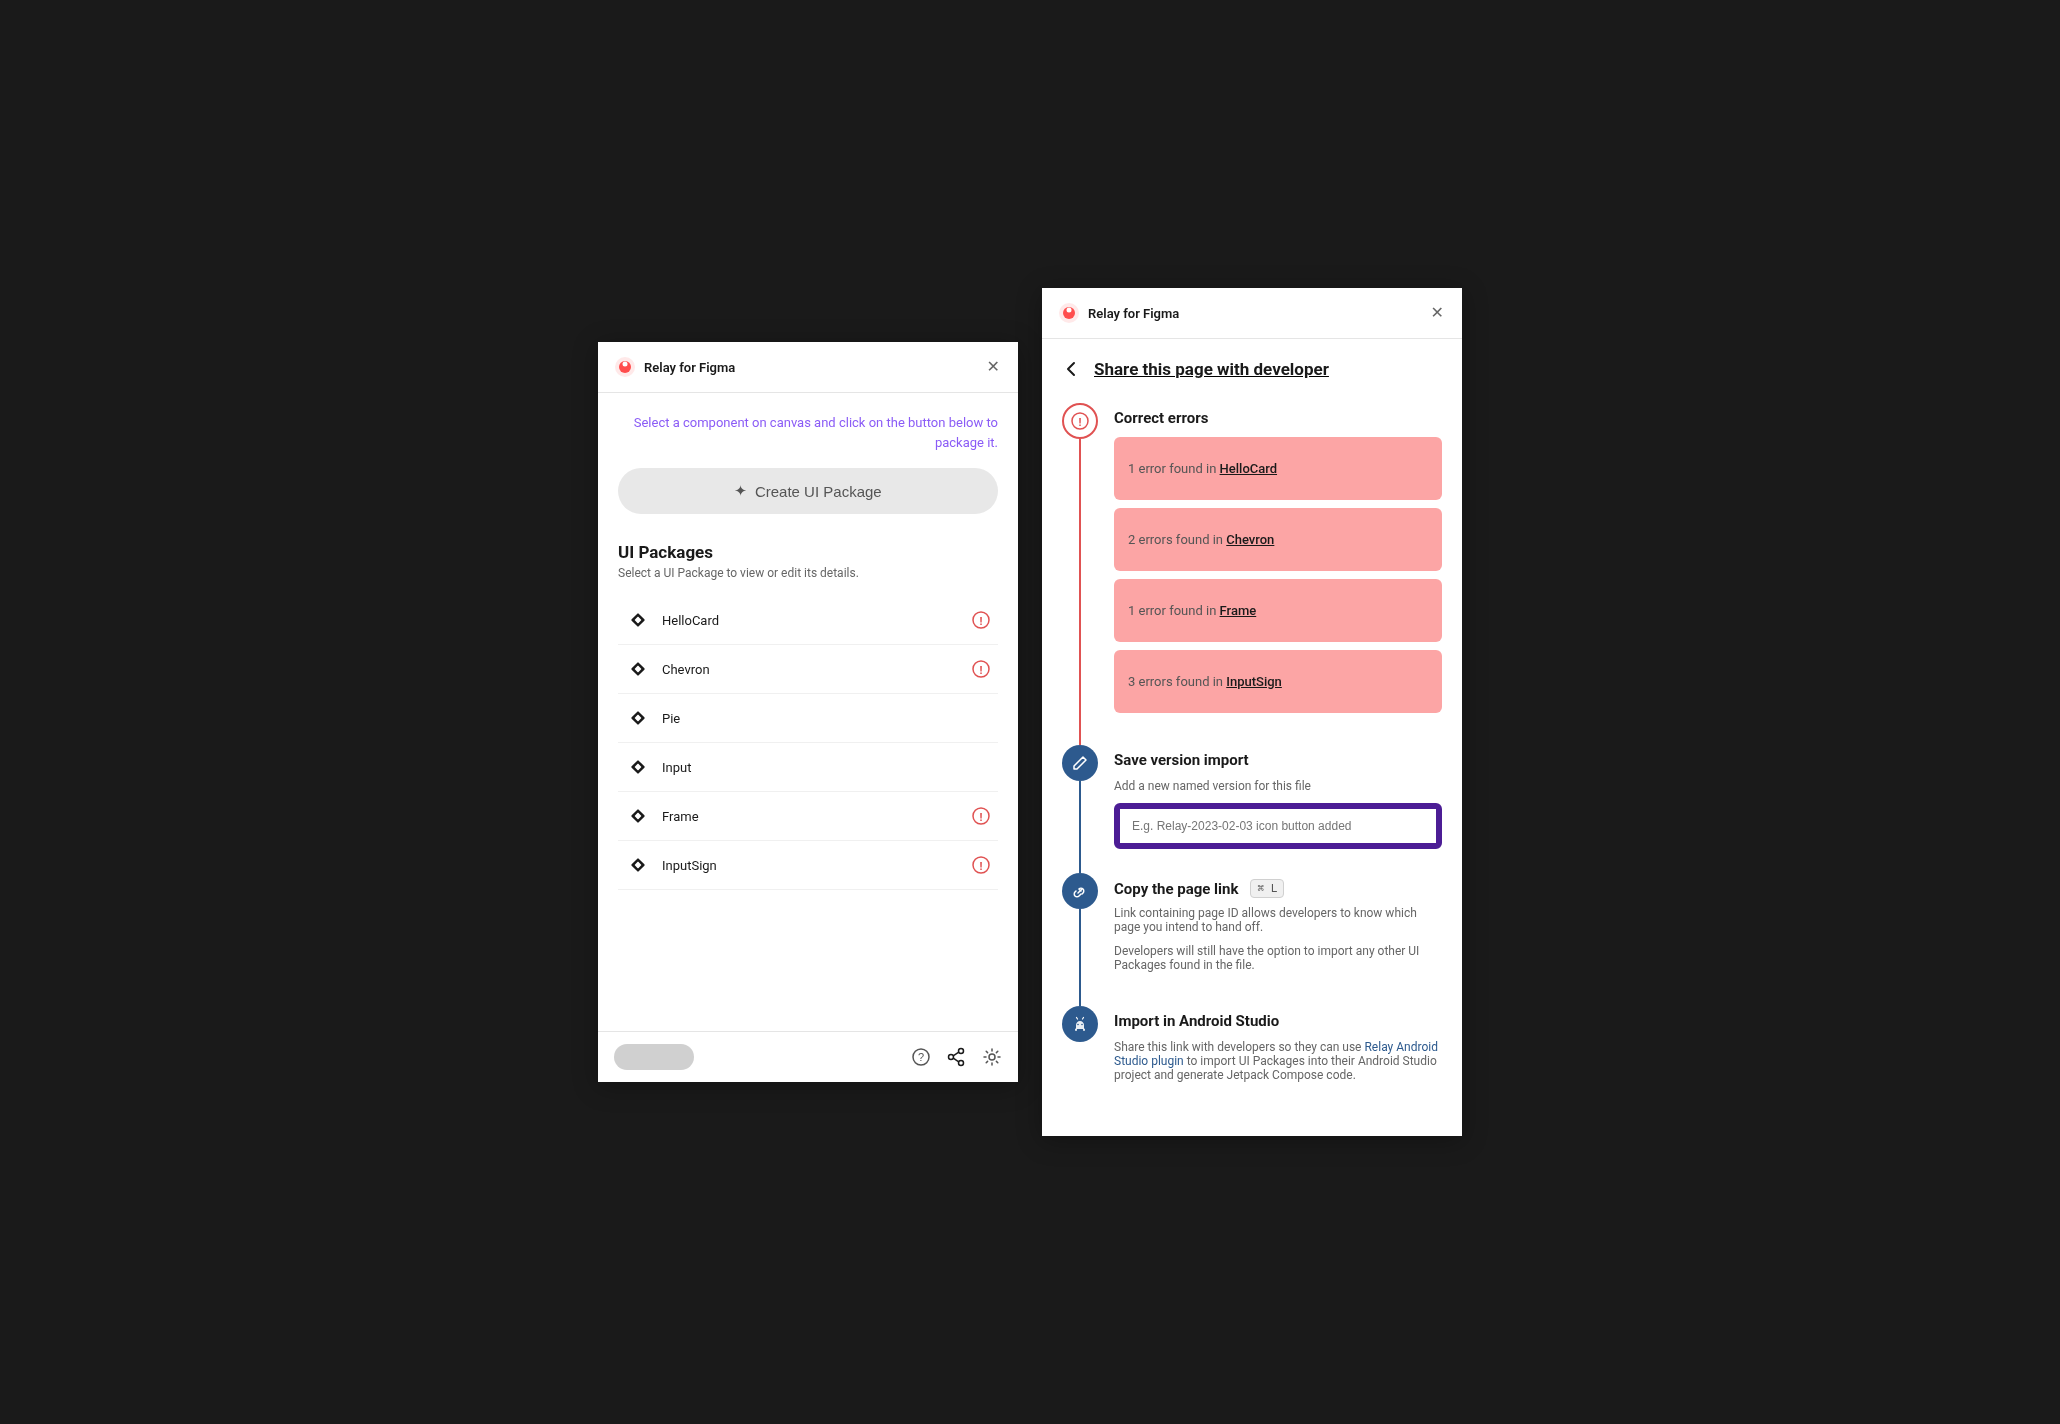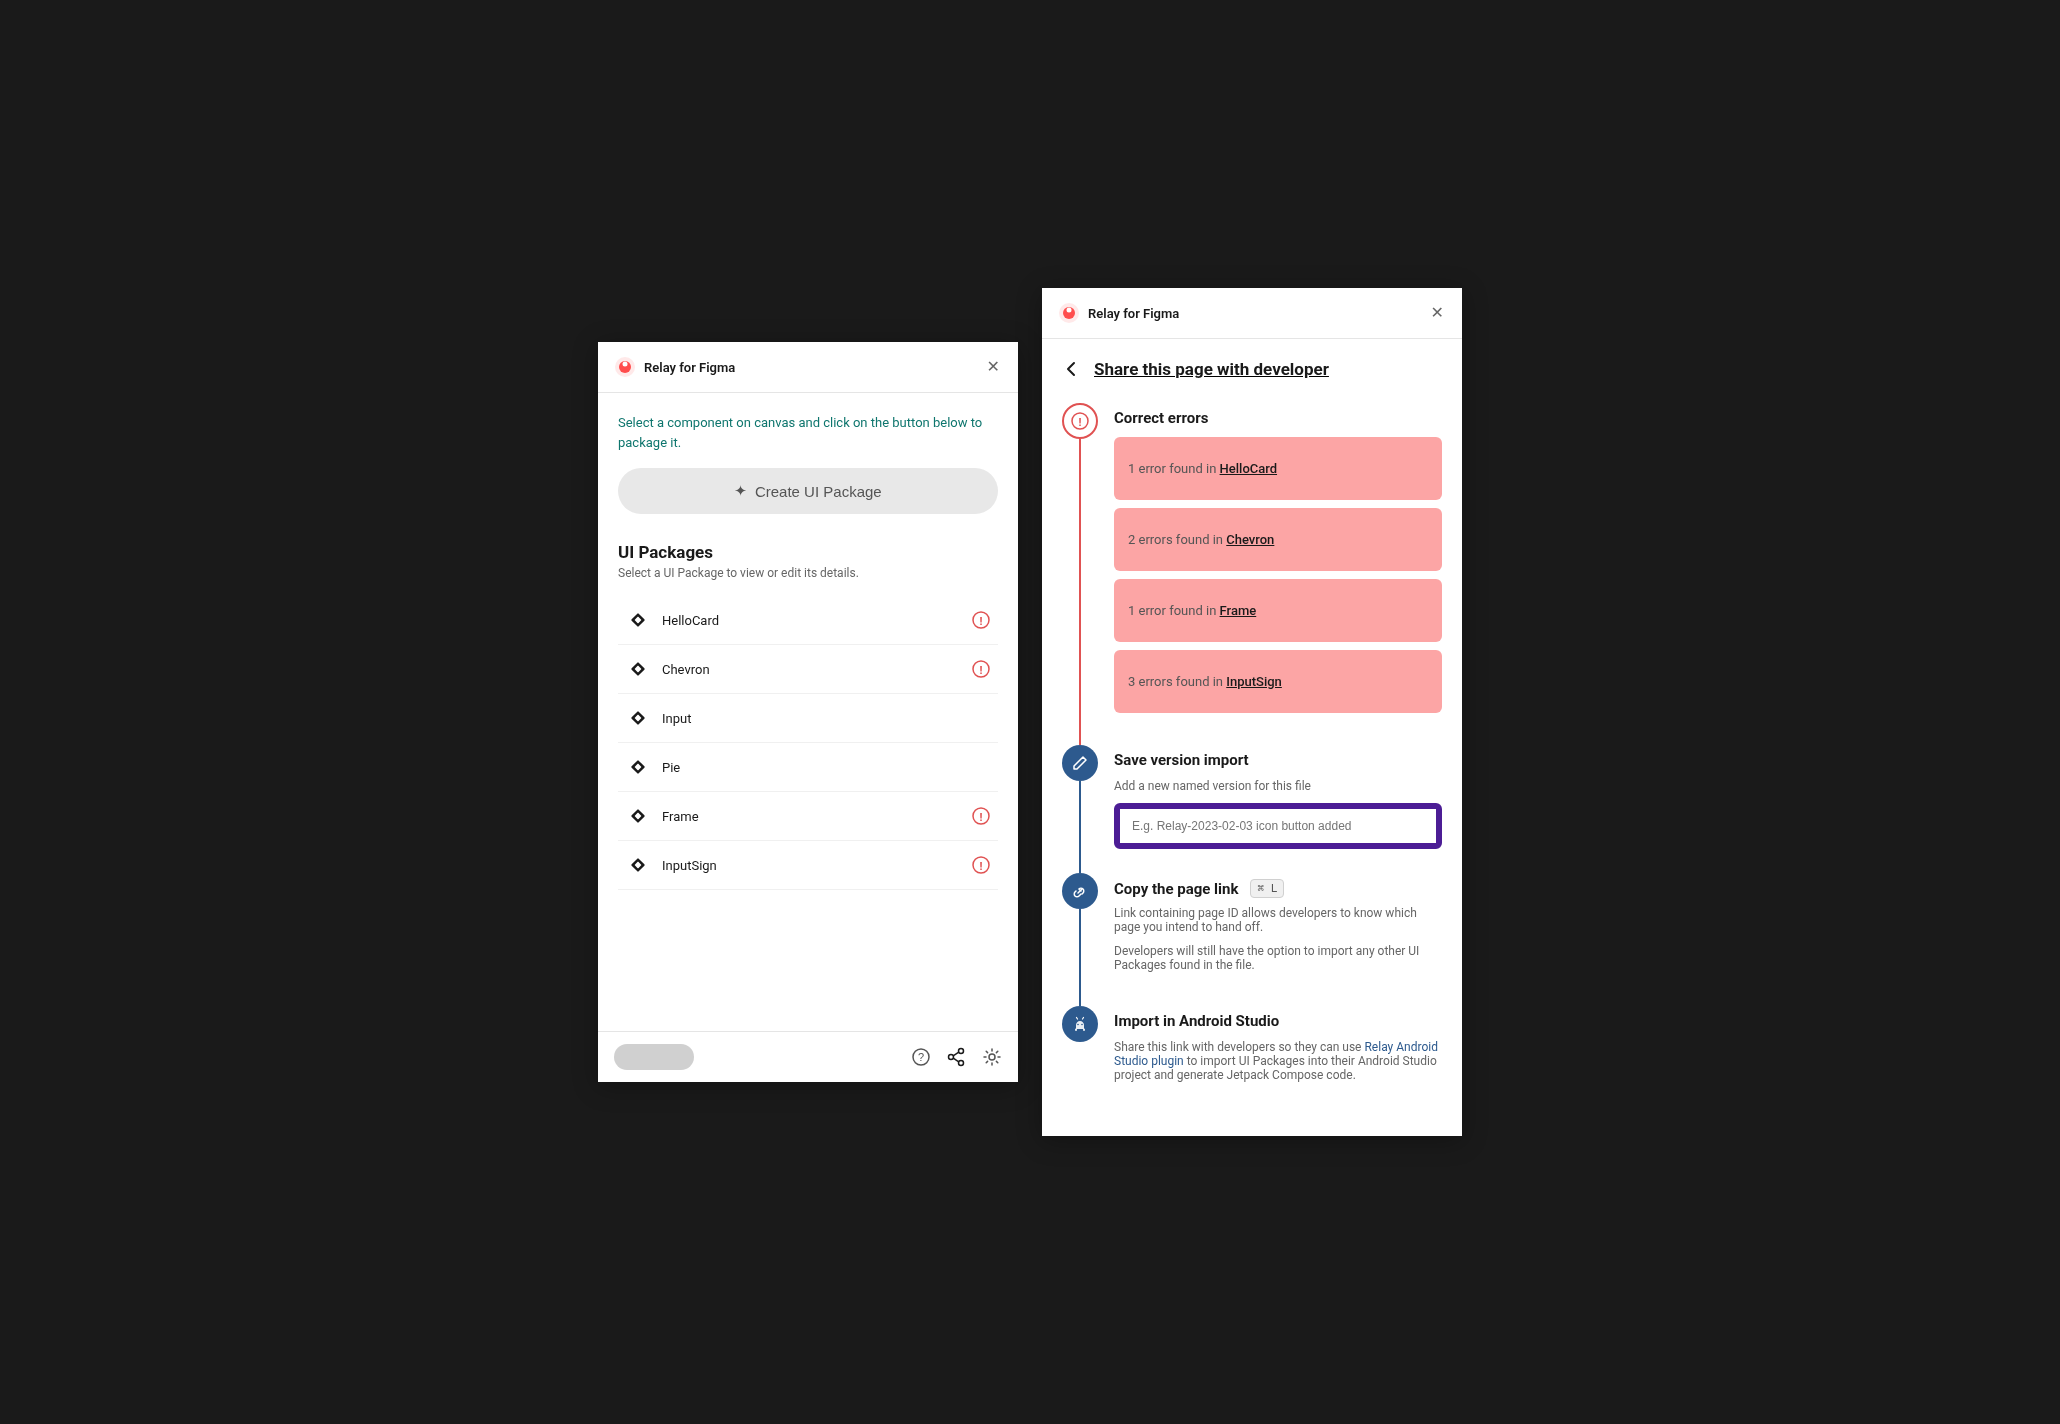--- a/index.html
+++ b/index.html
@@ -76,9 +76,10 @@
 
     .instruction-text {
       font-size: 13px;
-      color: #0f766e;
+      color: #8b5cf6;
       line-height: 1.5;
       margin-bottom: 16px;
+      text-align: right;
     }
 
     .create-btn {

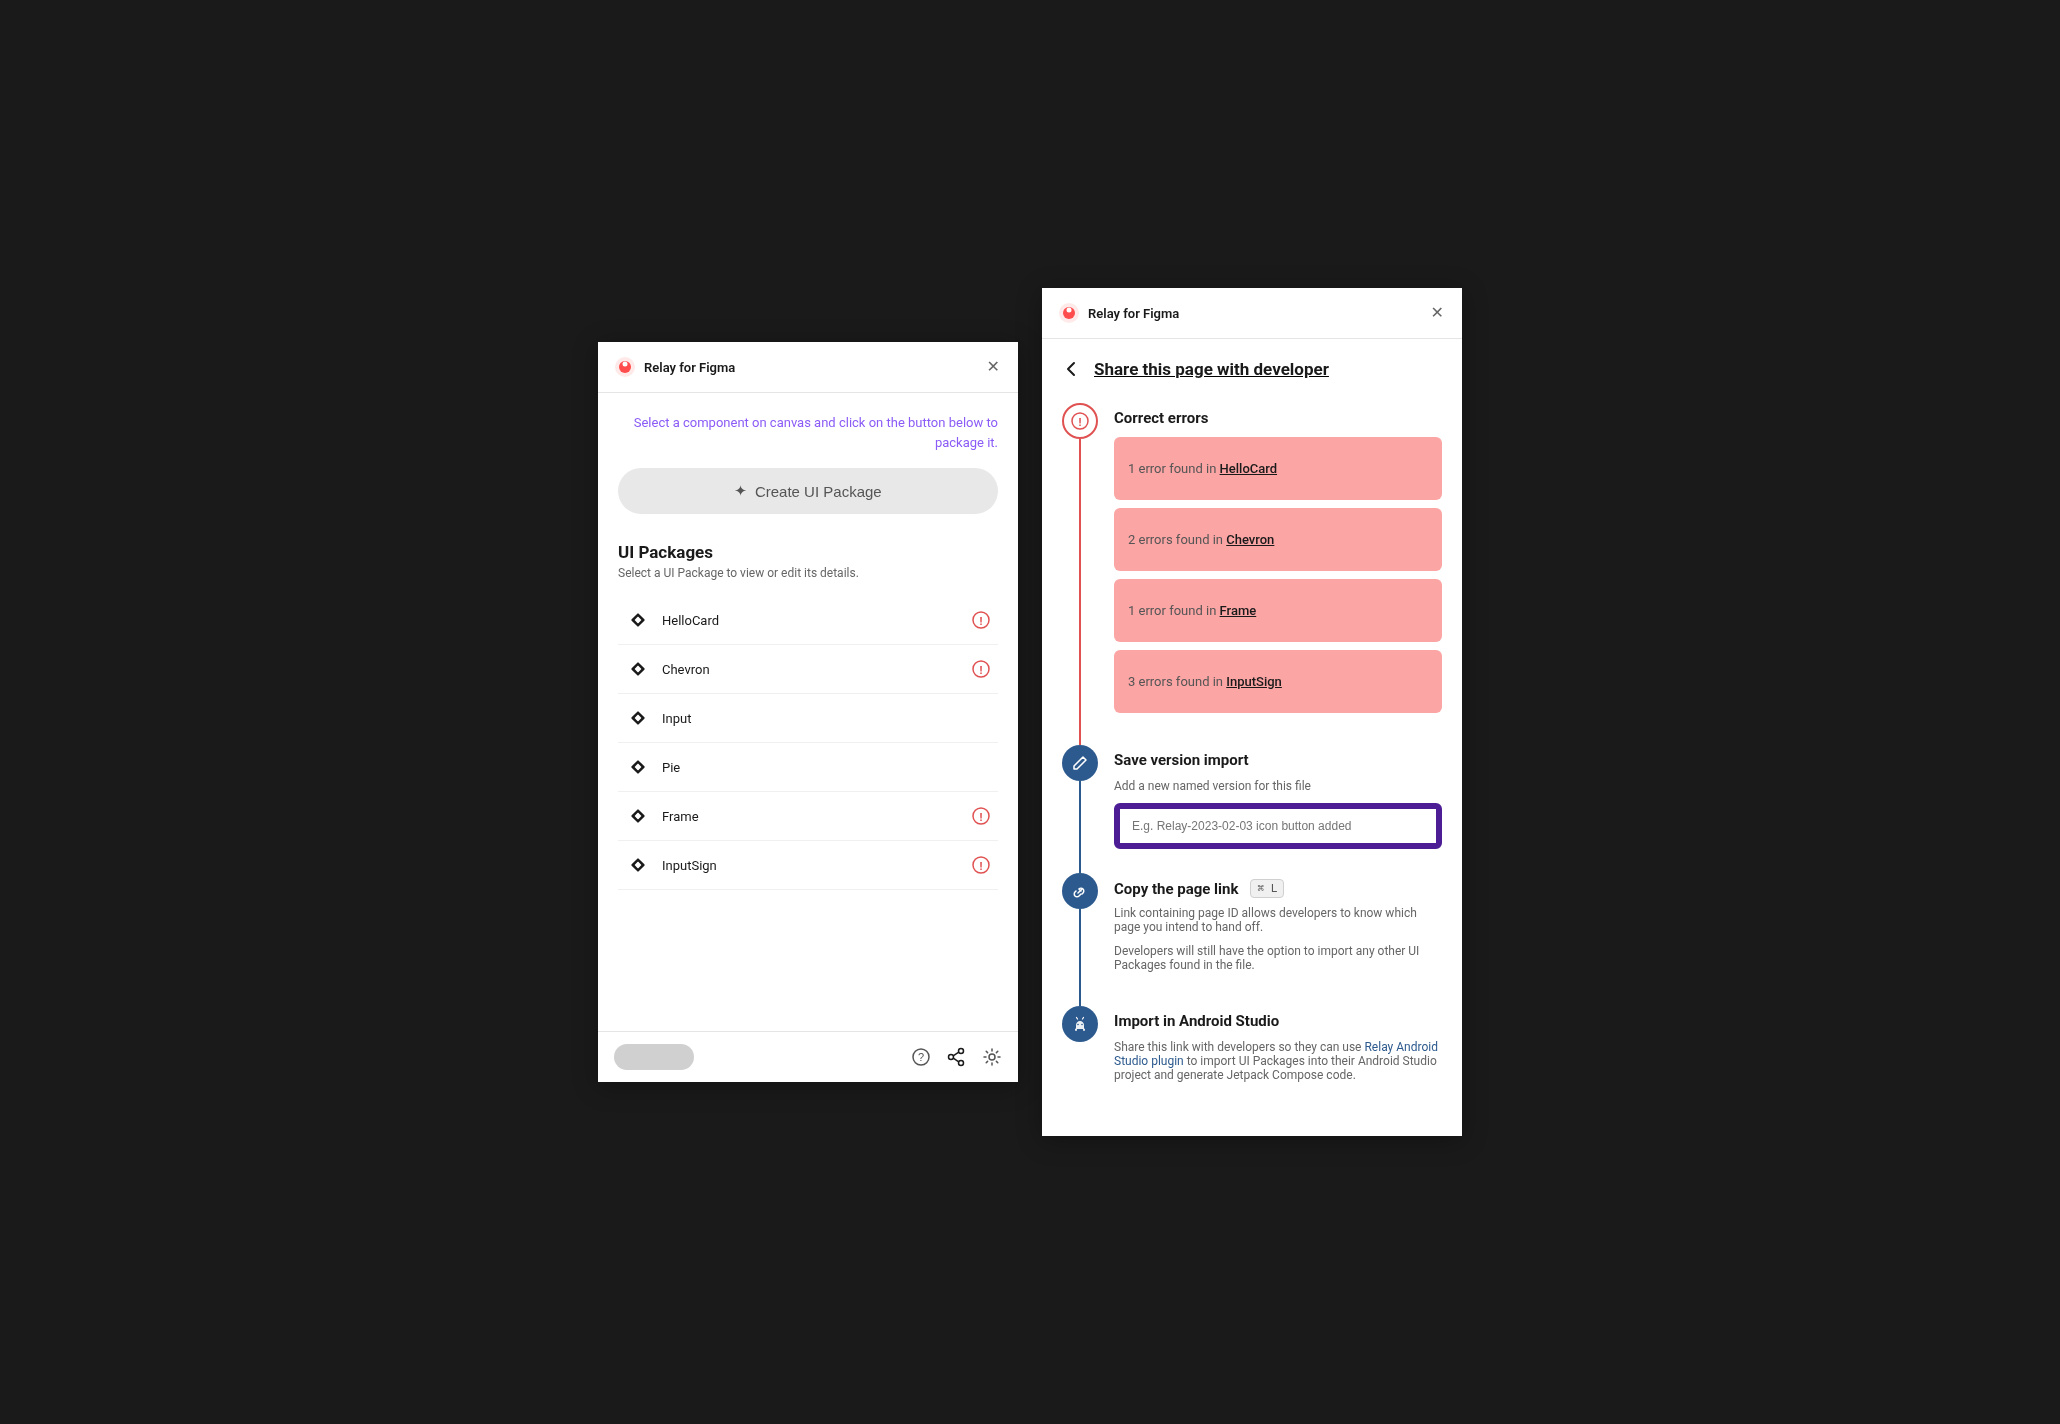--- a/index.html
+++ b/index.html
@@ -431,7 +431,7 @@
             <rect x="7.5" y="7.5" width="5" height="5" rx="0.5" transform="rotate(45 10 10)" fill="white"></rect>
           </svg>
         </div>
-        <span class="package-name">Input</span>
+        <span class="package-name">Pie</span>
       </div>
 
       <div class="package-item">
@@ -441,7 +441,7 @@
             <rect x="7.5" y="7.5" width="5" height="5" rx="0.5" transform="rotate(45 10 10)" fill="white"></rect>
           </svg>
         </div>
-        <span class="package-name">Pie</span>
+        <span class="package-name">Input</span>
       </div>
 
       <div class="package-item">

